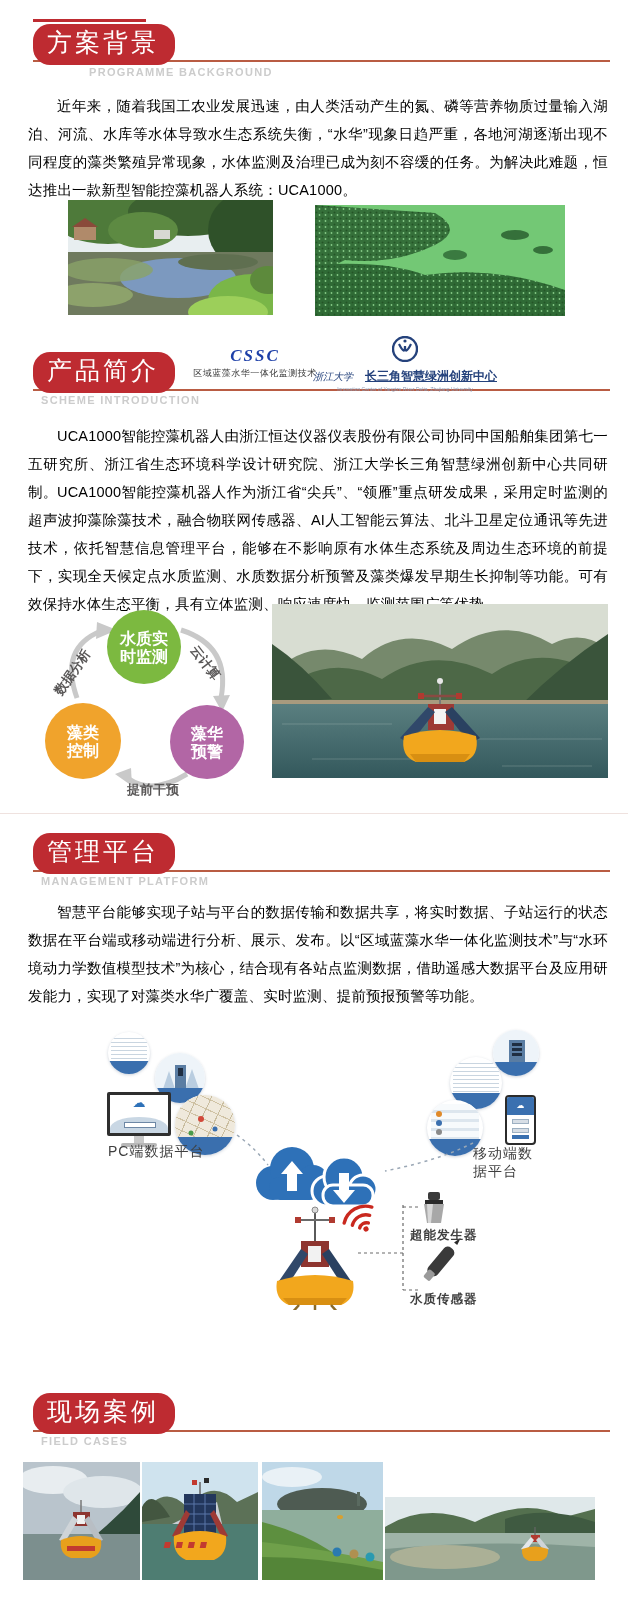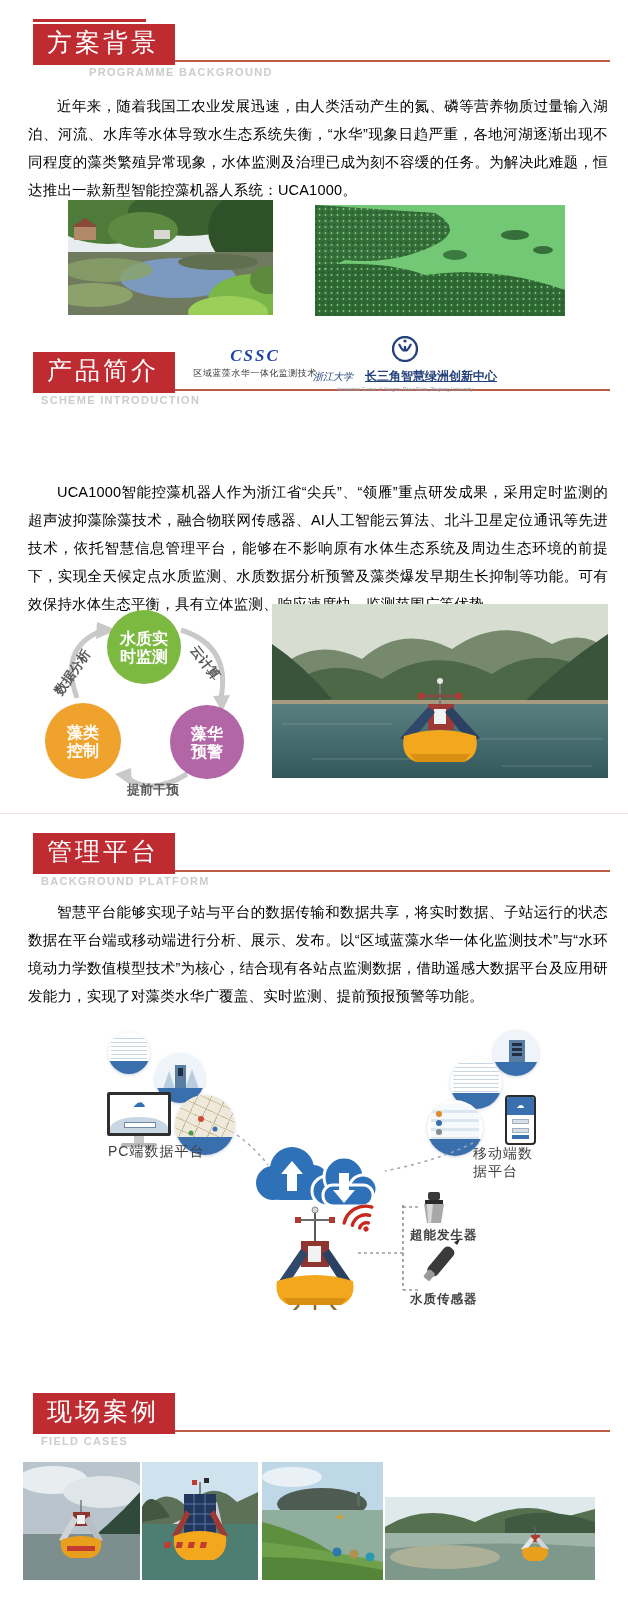--- a/index.html
+++ b/index.html
@@ -8,7 +8,7 @@
   .abs{position:absolute;}
   
   .sec-box{position:absolute;background:#be2b31;color:#ffffff;font-size:25px;font-weight:500;
-           letter-spacing:3px;padding:5px 16px 8px 14px;line-height:1.1;}
+           letter-spacing:3px;padding:5px 16px 8px 14px;line-height:1.1;border-radius:17px;}
   .sec-rule{position:absolute;height:2px;background:#b95c43;}
   .sec-sub{position:absolute;font-size:11px;color:#cccccc;letter-spacing:1.3px;font-weight:bold;}
   

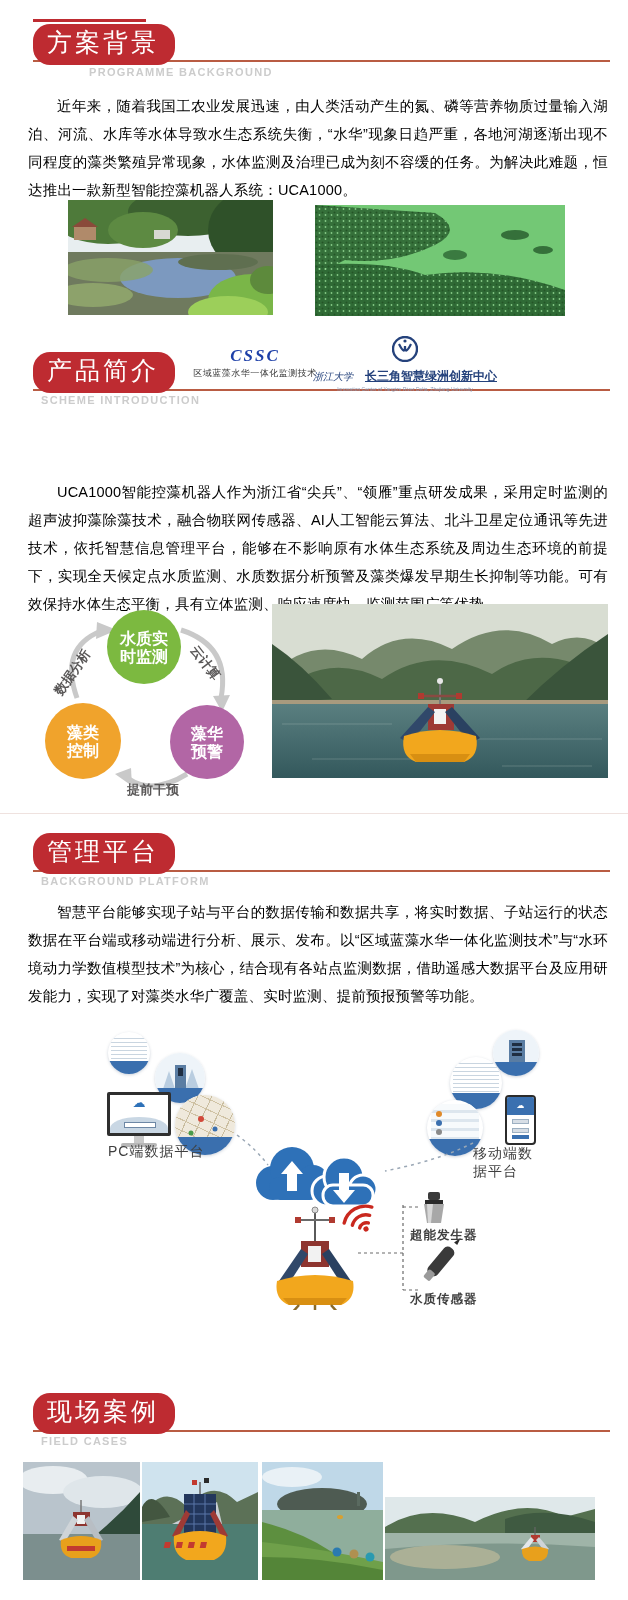--- a/index.html
+++ b/index.html
@@ -137,6 +137,7 @@
   </div>
 
 
+  <div class="para" style="left:28px;top:422px;width:580px;">UCA1000智能控藻机器人由浙江恒达仪器仪表股份有限公司协同中国船舶集团第七一五研究所、浙江省生态环境科学设计研究院、浙江大学长三角智慧绿洲创新中心共同研制。</div>
   <div class="para" style="left:28px;top:478px;width:580px;">UCA1000智能控藻机器人作为浙江省“尖兵”、“领雁”重点研发成果，采用定时监测的超声波抑藻除藻技术，融合物联网传感器、AI人工智能云算法、北斗卫星定位通讯等先进技术，依托智慧信息管理平台，能够在不影响原有水体生态系统及周边生态环境的前提下，实现全天候定点水质监测、水质数据分析预警及藻类爆发早期生长抑制等功能。可有效保持水体生态平衡，具有立体监测、响应速度快、监测范围广等优势。</div>
 
   <div class="abs" style="left:35px;top:598px;width:235px;height:200px;">

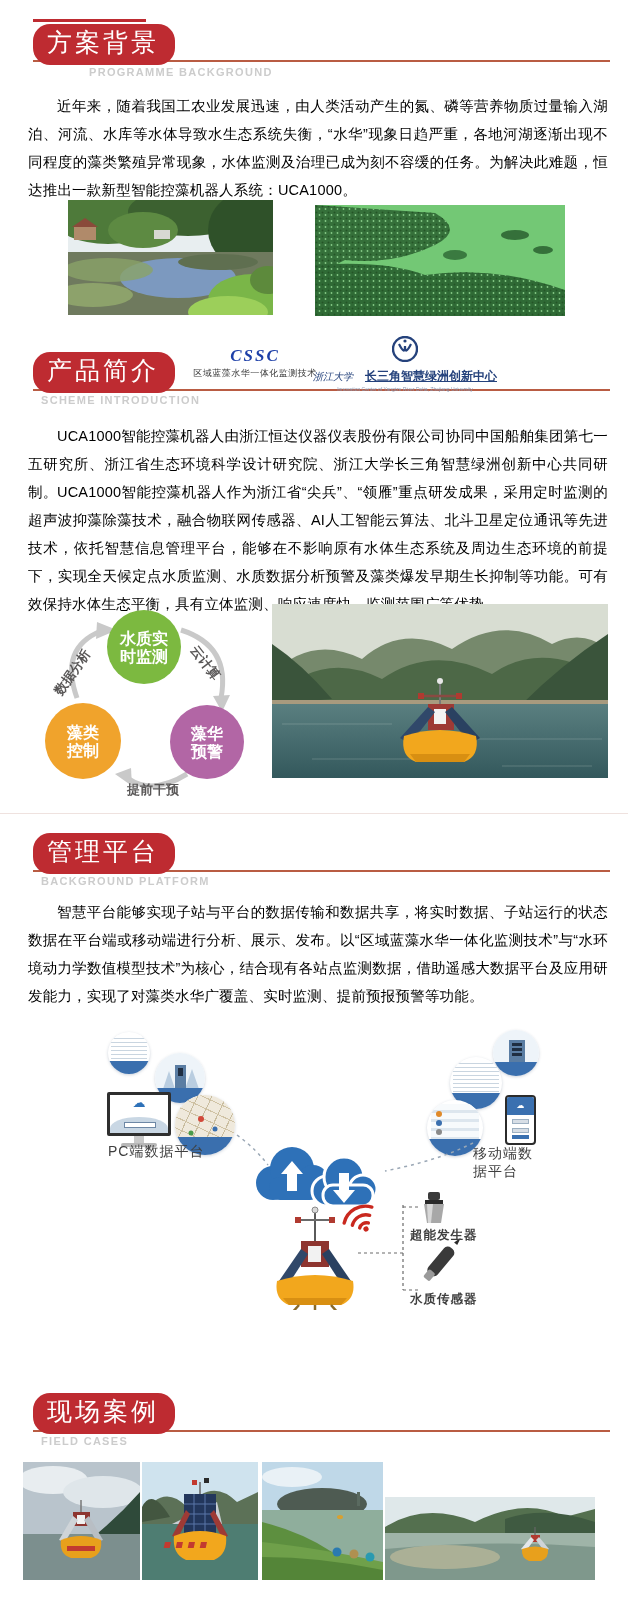--- a/index.html
+++ b/index.html
@@ -216,7 +216,7 @@
 
   <div class="sec-rule" style="left:33px;top:870px;width:577px;"></div>
   <div class="sec-box" style="left:33px;top:833px;">管理平台</div>
-  <div class="sec-sub" style="left:41px;top:875px;">BACKGROUND PLATFORM</div>
+  <div class="sec-sub" style="left:41px;top:875px;">MANAGEMENT PLATFORM</div>
 
   <div class="para" style="left:28px;top:898px;width:580px;">智慧平台能够实现子站与平台的数据传输和数据共享，将实时数据、子站运行的状态数据在平台端或移动端进行分析、展示、发布。以“区域蓝藻水华一体化监测技术”与“水环境动力学数值模型技术”为核心，结合现有各站点监测数据，借助遥感大数据平台及应用研发能力，实现了对藻类水华广覆盖、实时监测、提前预报预警等功能。</div>
 

